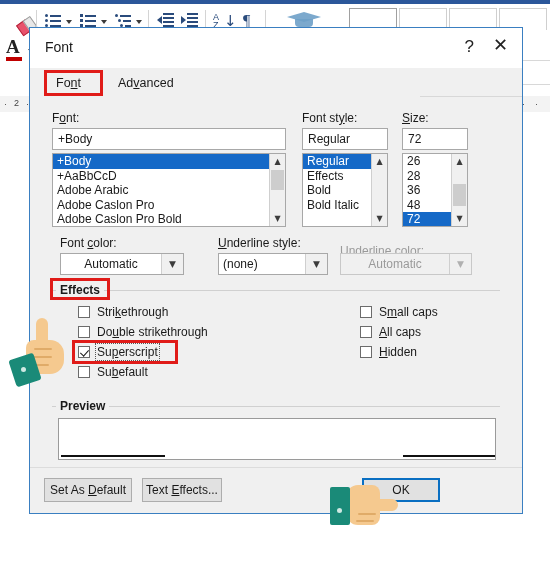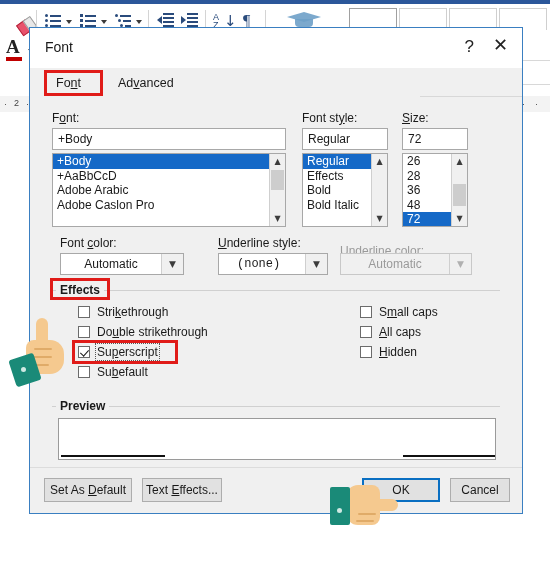--- a/index.html
+++ b/index.html
@@ -530,6 +530,7 @@
           <div class="lrow">+AaBbCcD</div>
           <div class="lrow">Adobe Arabic</div>
           <div class="lrow">Adobe Caslon Pro</div>
+          <div class="lrow">Adobe Caslon Pro Bold</div>
           <div class="sbar">
             <div class="sbtn up">▲</div>
             <div class="sthumb" style="top:16px; height:20px;"></div>

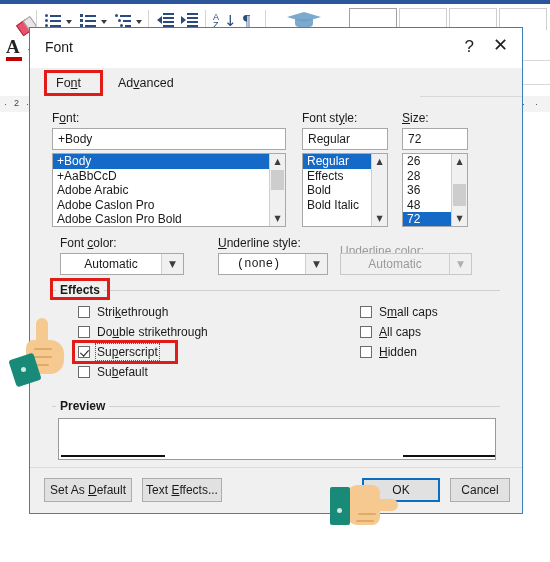--- a/index.html
+++ b/index.html
@@ -289,7 +289,7 @@
     font-family: "Liberation Sans", sans-serif;
   }
   .combo.disabled .combo-val { color: #9a9a9a; }
-  .combo-val.left { text-align: left; padding-left: 18px; font-family: Liberation Mono, monospace; }
+  .combo-val.left { text-align: left; padding-left: 4px; }
   .combo-btn {
     position: absolute; right: 0; top: 0;
     width: 21px; height: 20px;

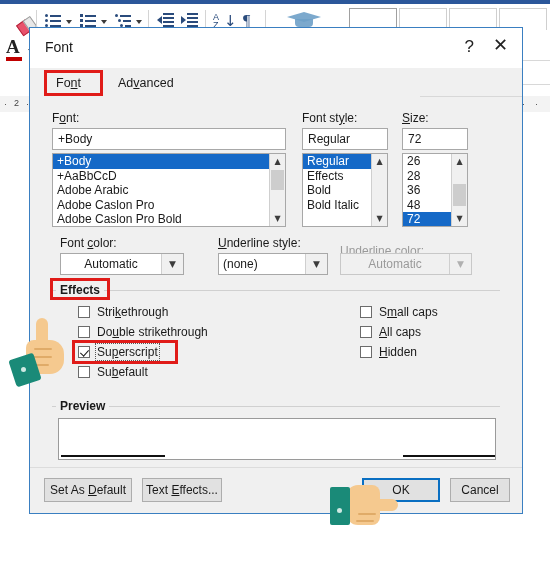--- a/index.html
+++ b/index.html
@@ -633,7 +633,6 @@
         <div class="btn" style="left:14px; top:10px; width:88px;"><span>Set As </span><span class="u">D</span><span>efault</span></div>
         <div class="btn" style="left:112px; top:10px; width:80px;"><span>Text </span><span class="u">E</span><span>ffects...</span></div>
         <div class="btn primary" style="left:332px; top:10px; width:78px;">OK</div>
-        <div class="btn" style="left:420px; top:10px; width:60px;">Cancel</div>
       </div>
 
     </div>

